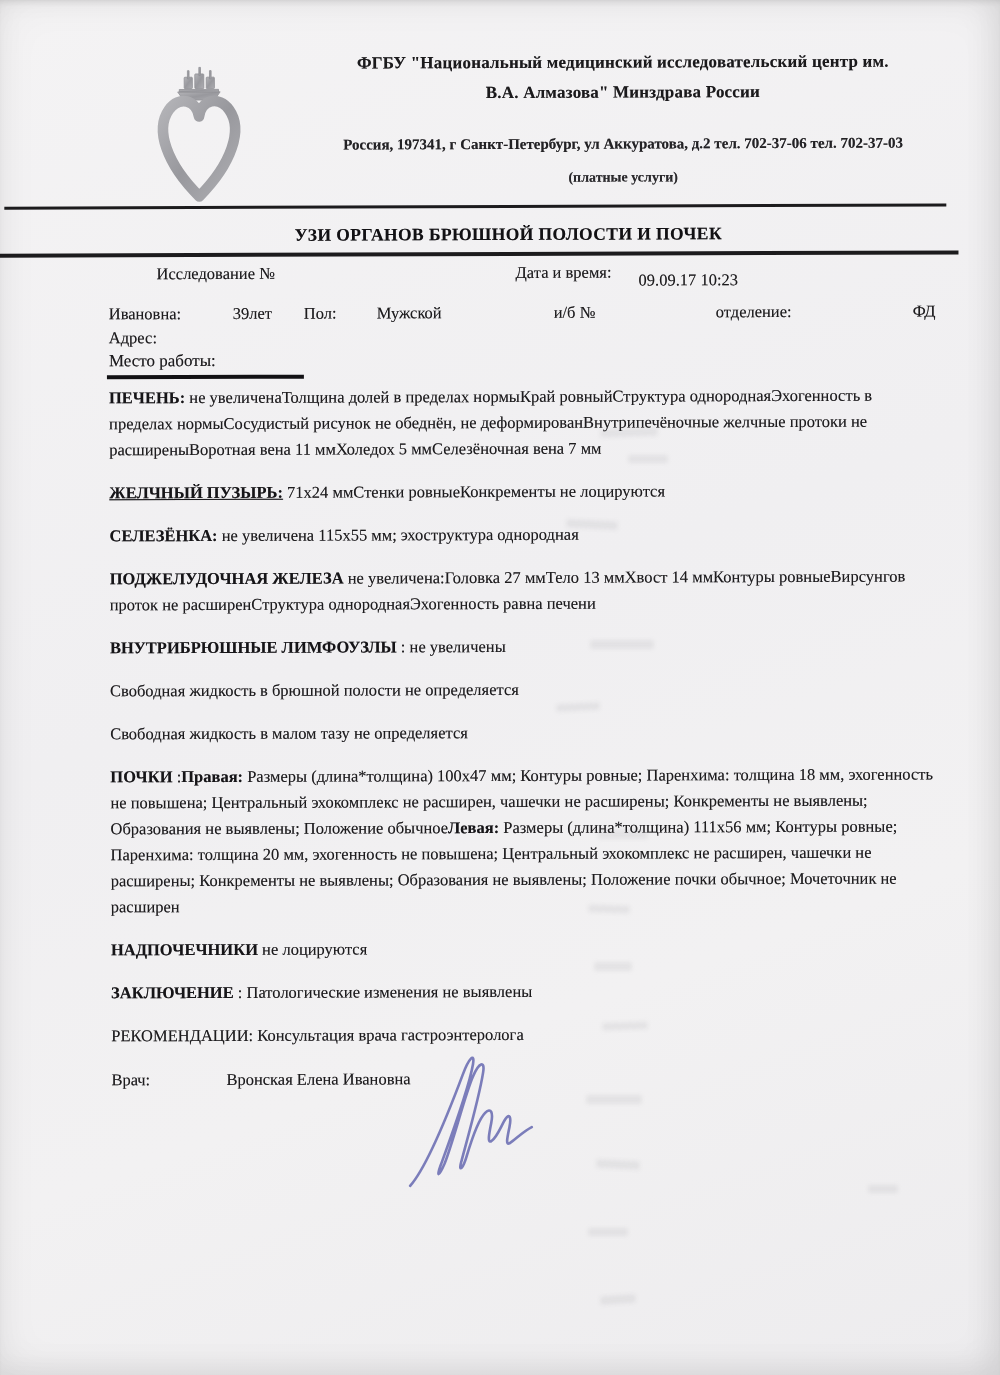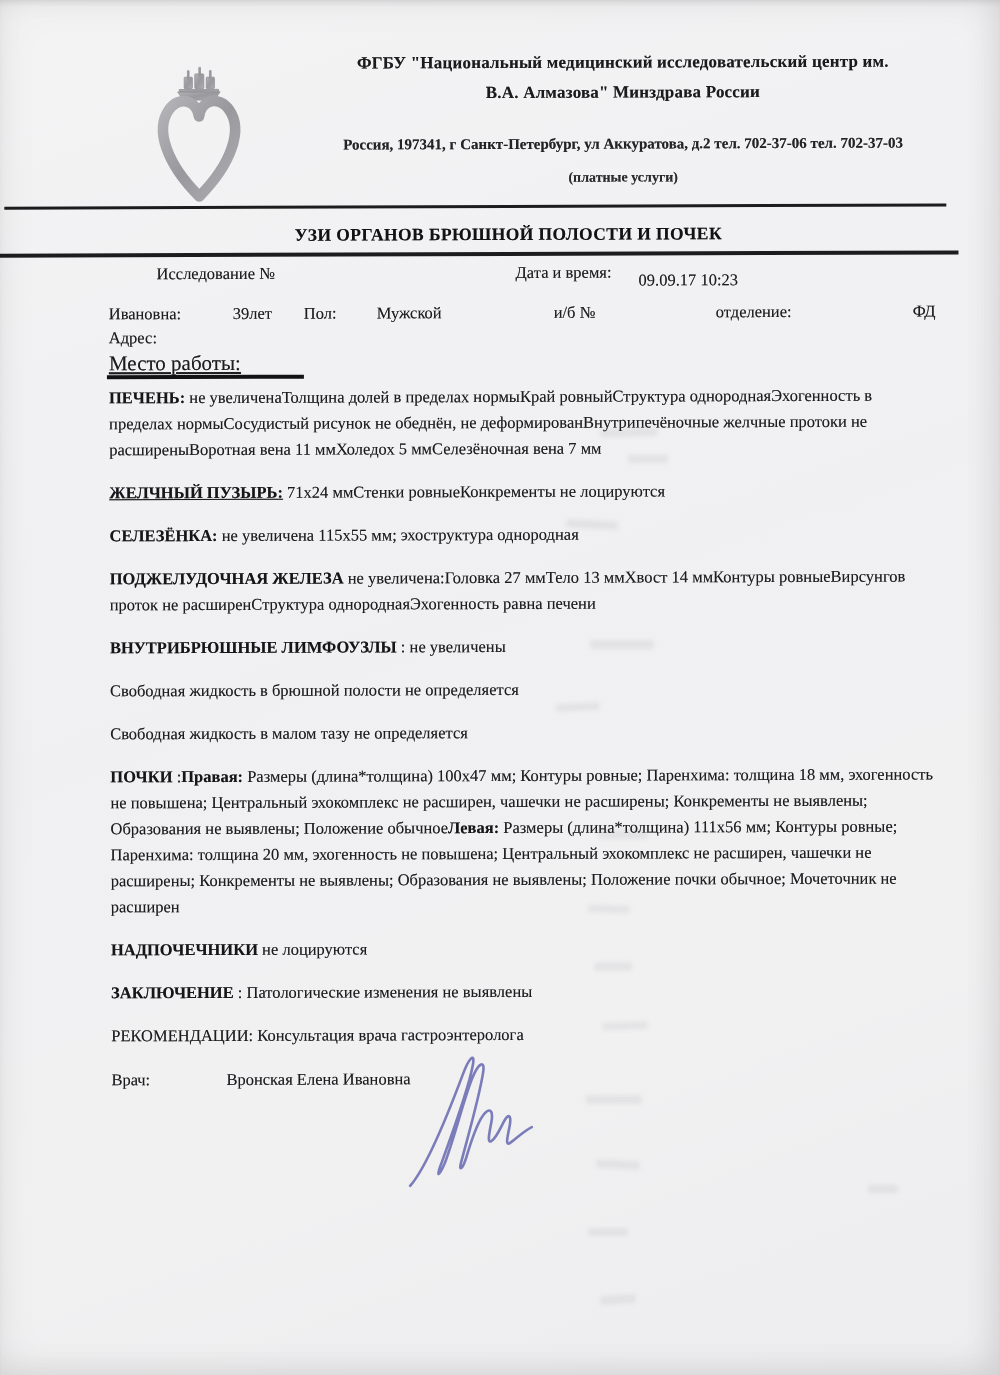--- a/index.html
+++ b/index.html
@@ -44,7 +44,7 @@
   .p-age-l{left:0;} .p-age-v{left:124px;} .p-sex-l{left:195px;text-align:center;} .p-sex-v{left:268px;}
   .p-case{left:445px;text-align:center;} .p-dep-l{left:607px;} .p-dep-v{left:790px;margin-left:14px;}
   .addr-row{position:absolute;left:110px;top:327px;font-size:16.5px;}
-  .work-row{position:absolute;left:110px;top:350px;font-size:21px;text-decoration:underline;}
+  .work-row{position:absolute;left:110px;top:350px;font-size:17px;}
   .work-underline{position:absolute;left:108px;top:374px;width:197px;height:4px;background:#121114;}
 
   

